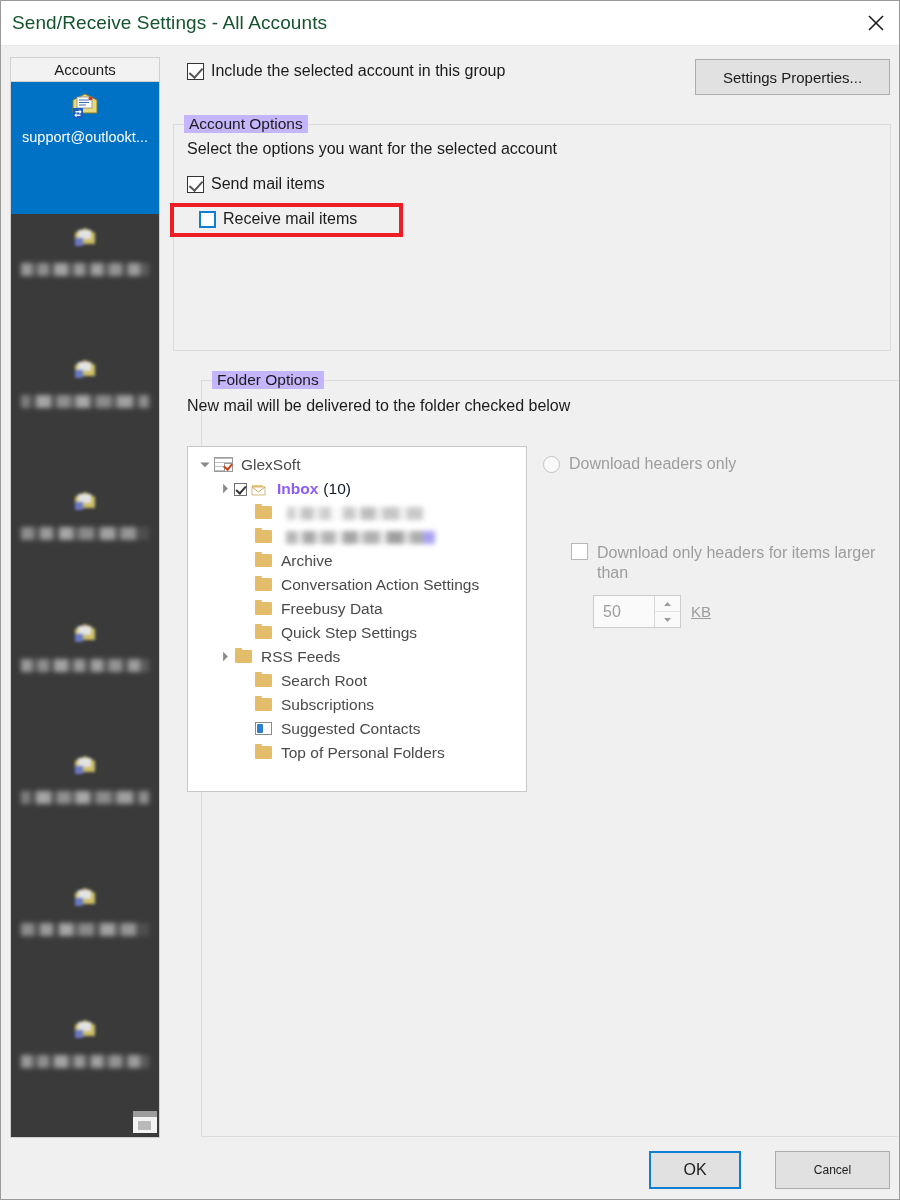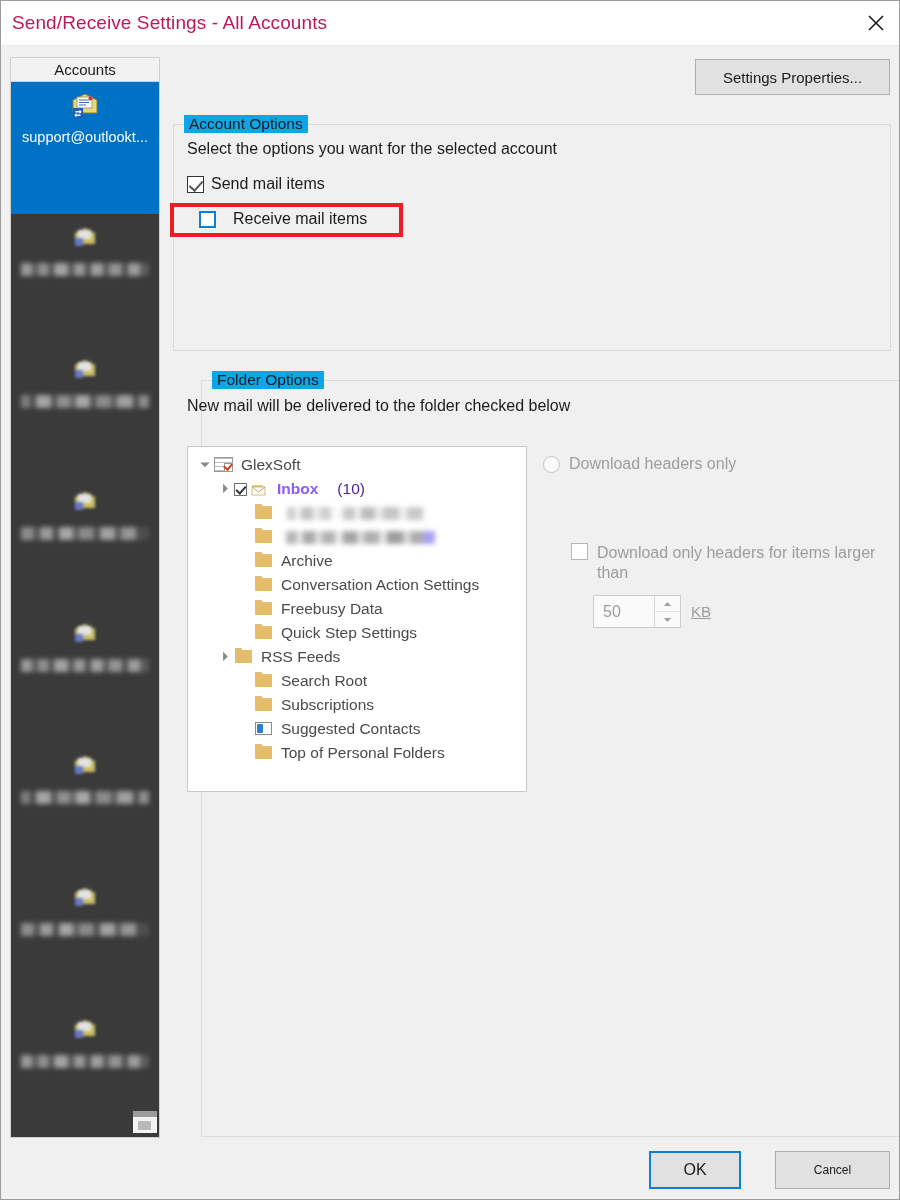--- a/index.html
+++ b/index.html
@@ -39,7 +39,7 @@
     left: 11px;
     top: 11px;
     font-size: 19px;
-    color: #be185d;
+    color: #14532d;
     letter-spacing: 0.1px;
     white-space: nowrap;
   }

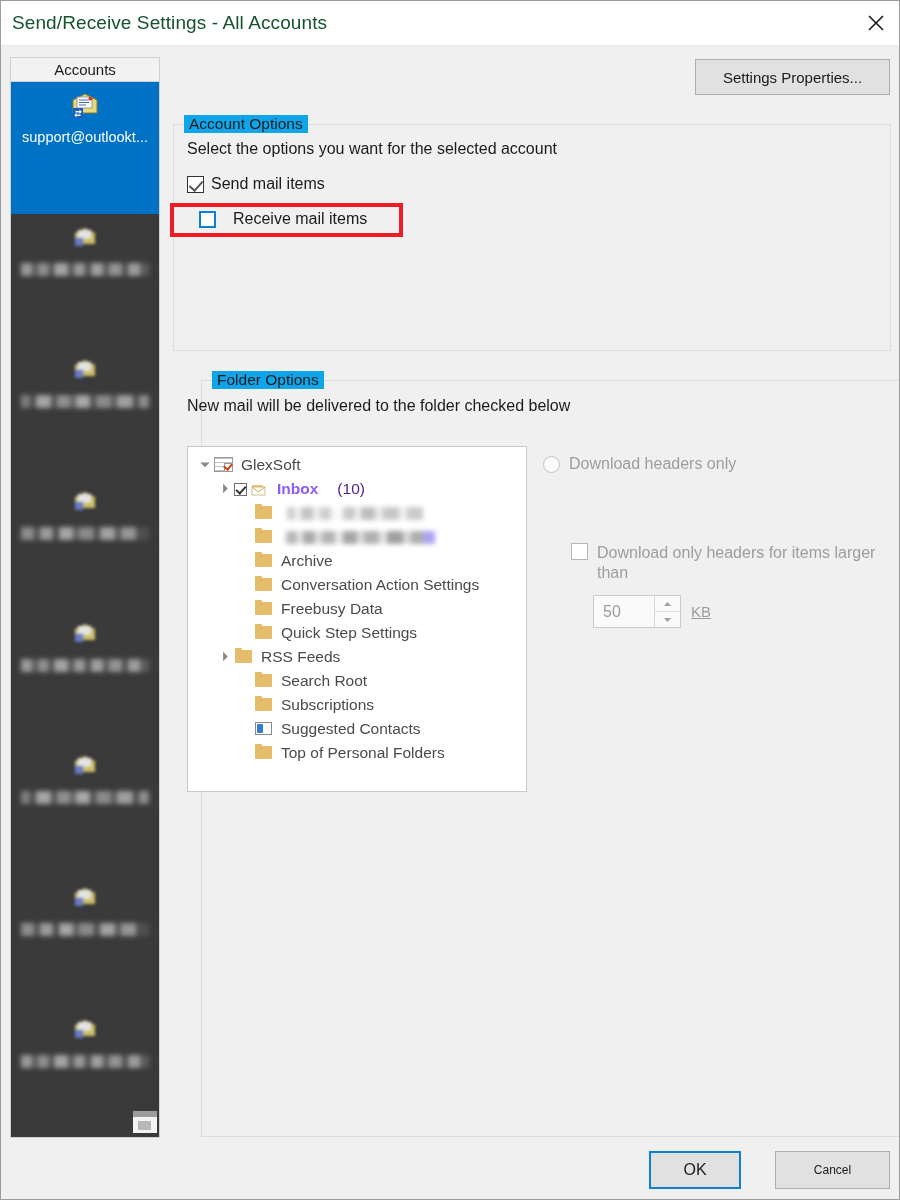--- a/index.html
+++ b/index.html
@@ -629,6 +629,10 @@
     <span>Settings Properties...</span>
   </div>
 
+  <div class="include-row">
+    <span class="cbox checked"></span>
+    <span class="ctext">Include the selected account in this group</span>
+  </div>
 
   <div class="group" id="account-options-group">
     <span class="group-title">Account Options</span>

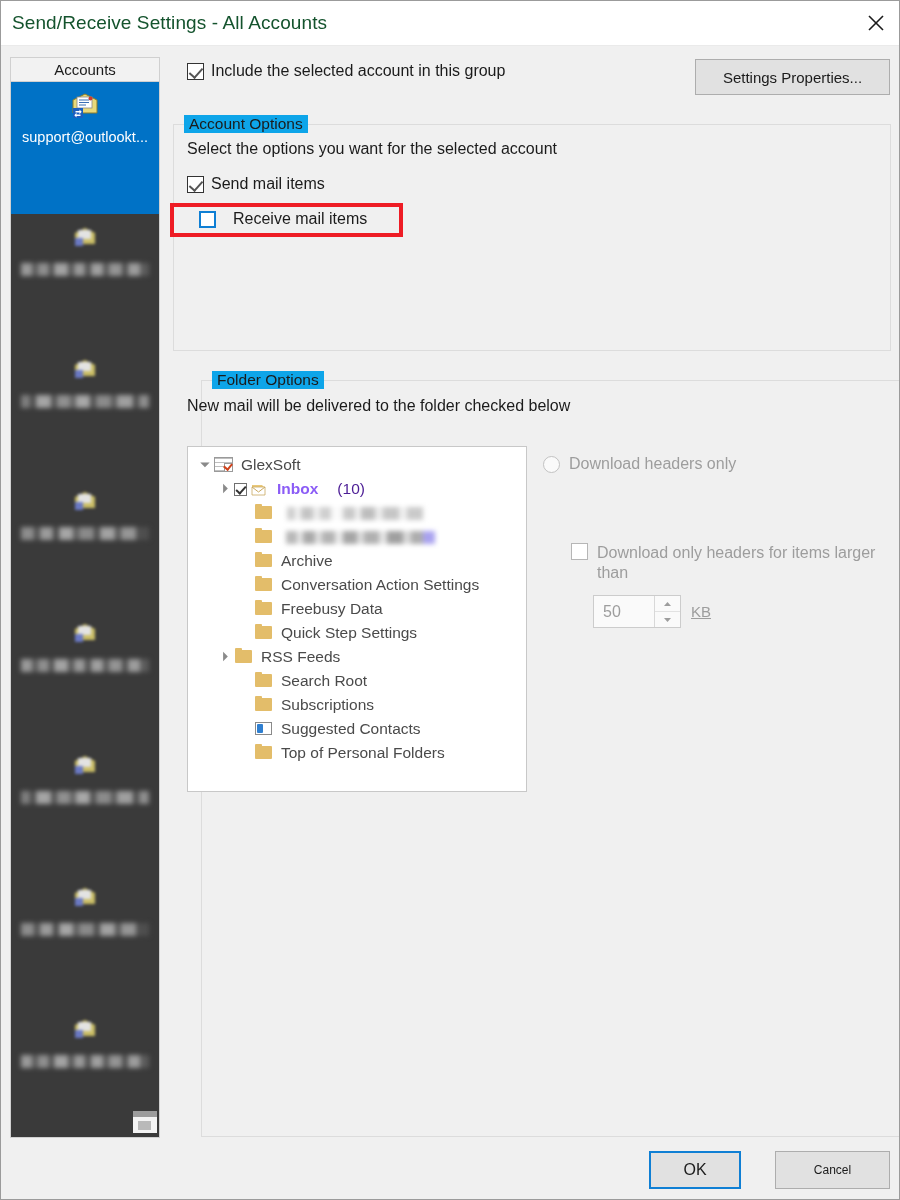--- a/index.html
+++ b/index.html
@@ -226,7 +226,7 @@
     position: absolute;
     top: -10px;
     left: 10px;
-    background: #0ea5e9;
+    background: #c4b5fd;
     padding: 0 5px;
     font-size: 15.5px;
     color: #1b1b1b;

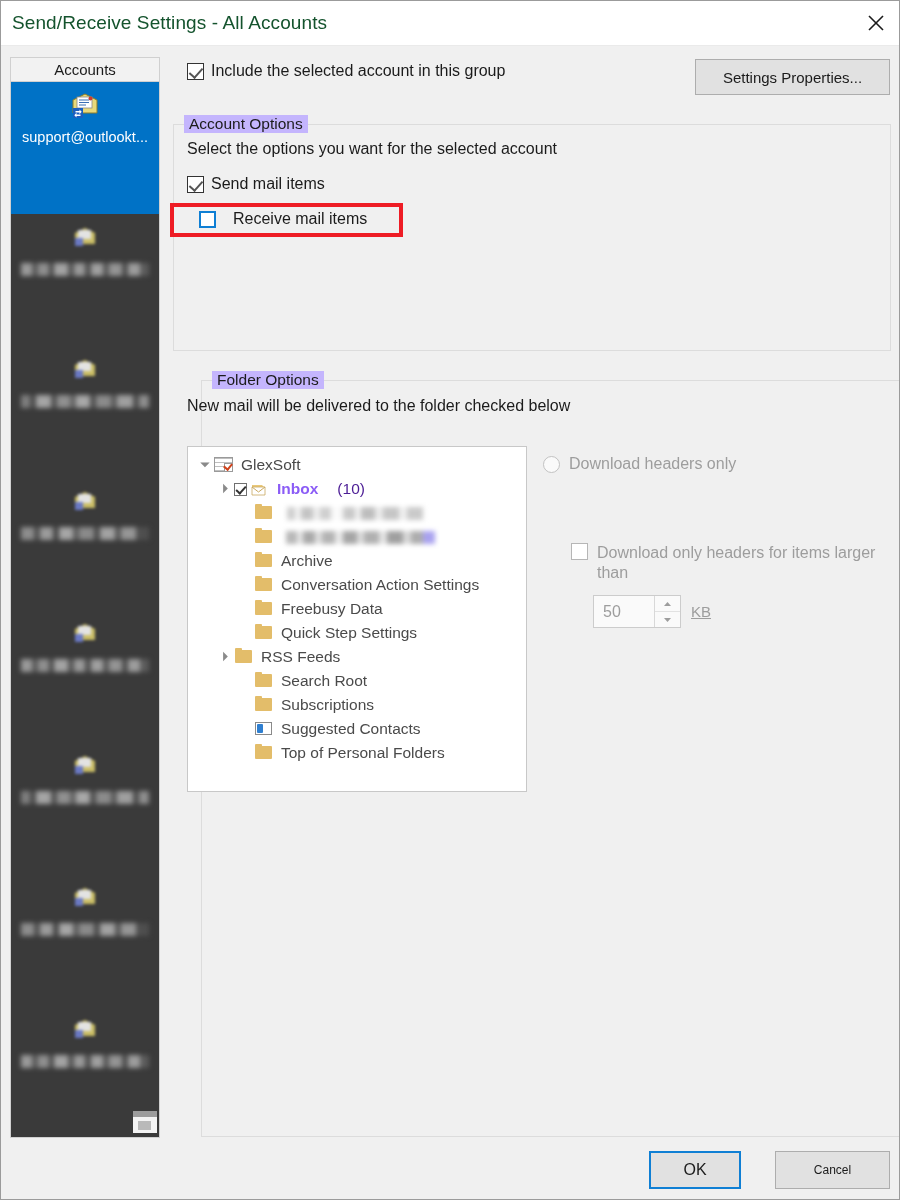--- a/index.html
+++ b/index.html
@@ -257,7 +257,7 @@
     top: 209px;
     display: flex;
     align-items: center;
-    gap: 17px;
+    gap: 7px;
     padding-left: 12px;
   }
   .redbox {

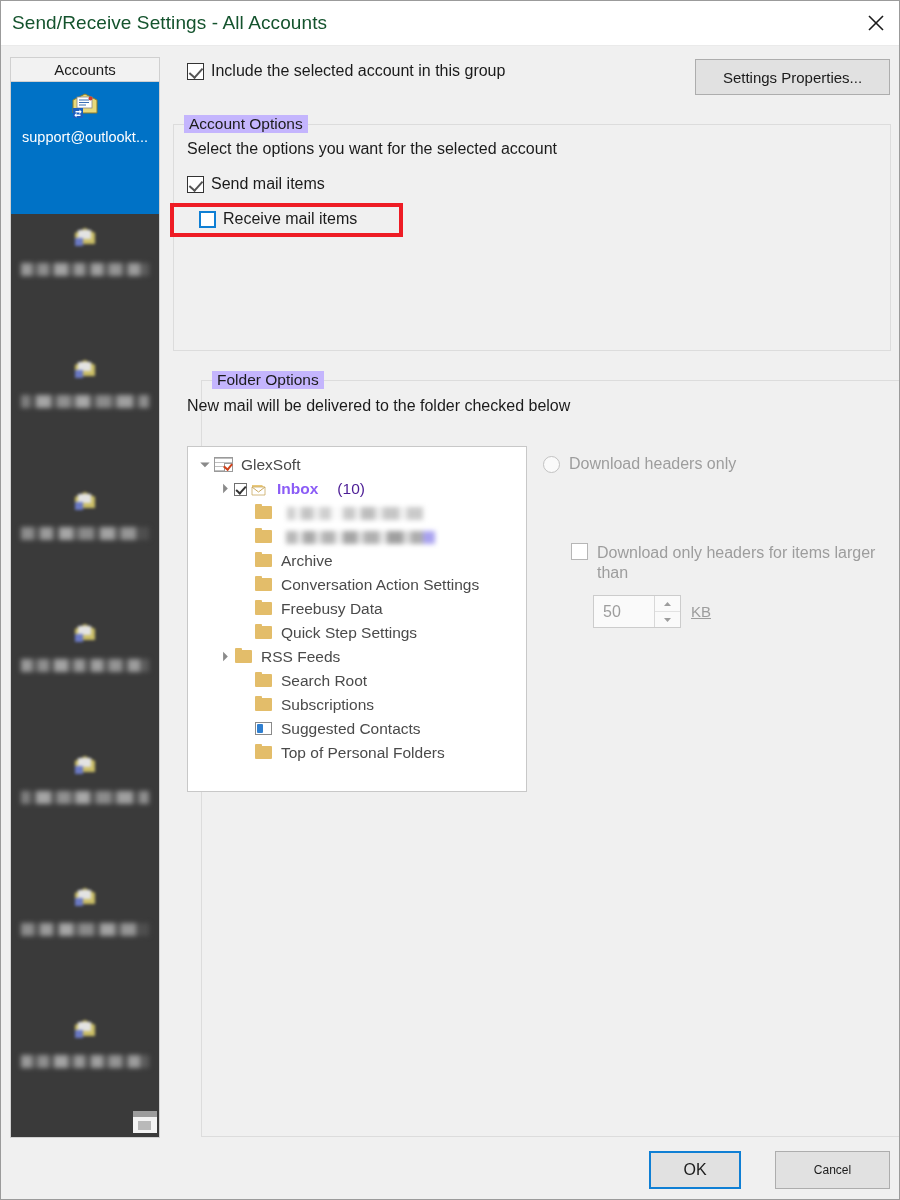--- a/index.html
+++ b/index.html
@@ -338,7 +338,7 @@
     border-radius: 1px 1px 0 0;
   }
   .tlabel.bold { font-weight: bold; color: #8b5cf6; }
-  .tcount { color: #4c1d95; margin-left: 19px; }
+  .tcount { color: #0f172a; margin-left: 5px; }
   .indent1 { padding-left: 28px; }
   .indent2 { padding-left: 48px; }
 

